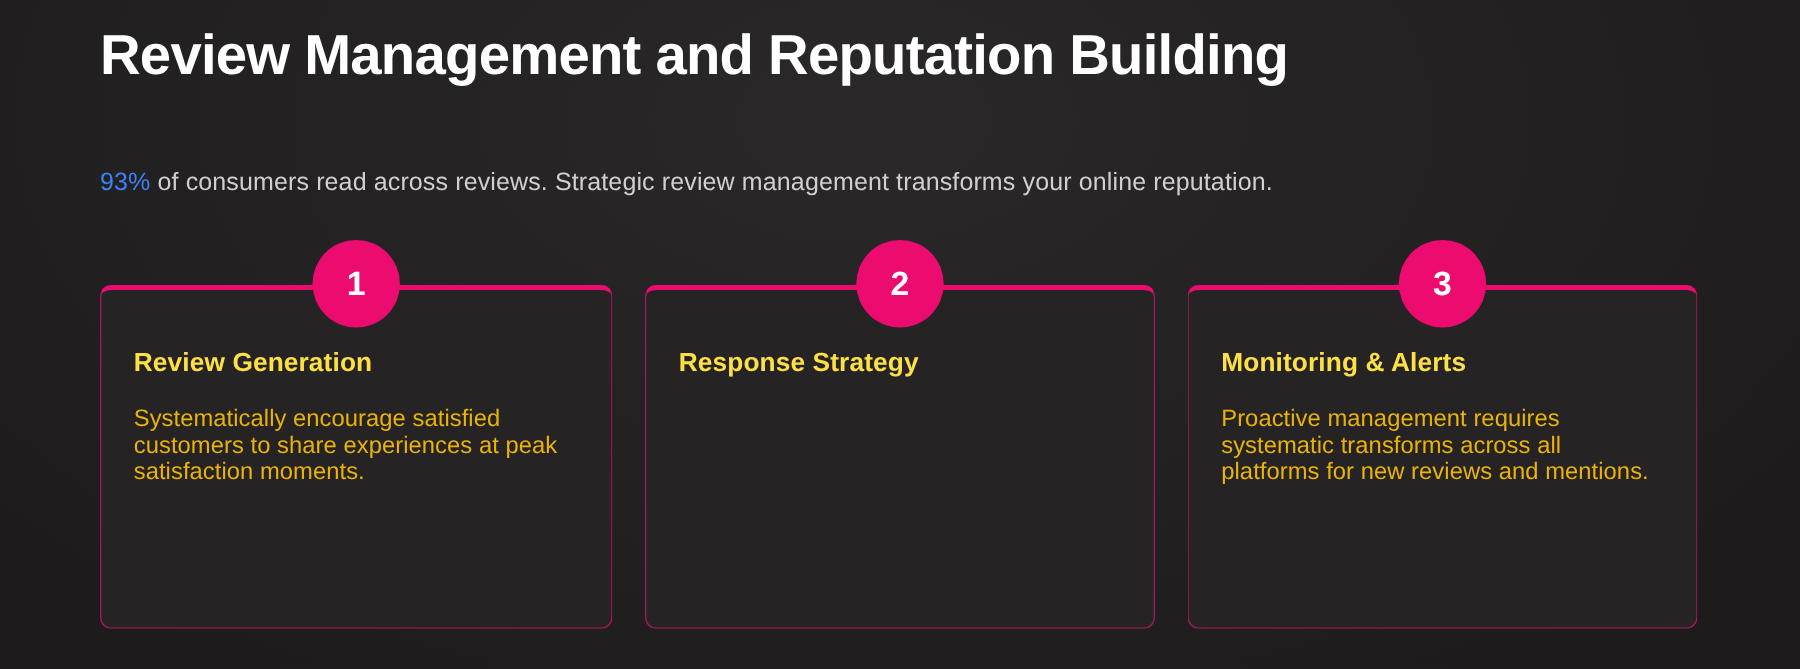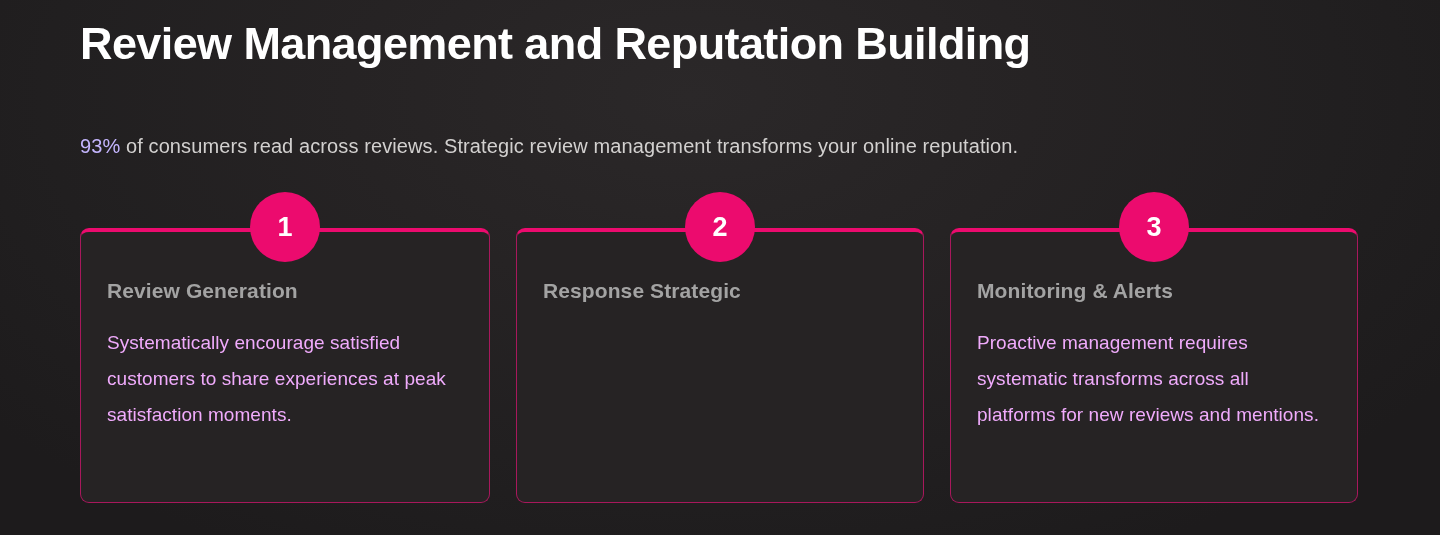--- a/index.html
+++ b/index.html
@@ -49,7 +49,7 @@
     letter-spacing: 0.1px;
   }
   .subtitle .stat {
-    color: #c4b5fd;
+    color: #3b82f6;
     font-weight: 400;
     text-align: center;
   }

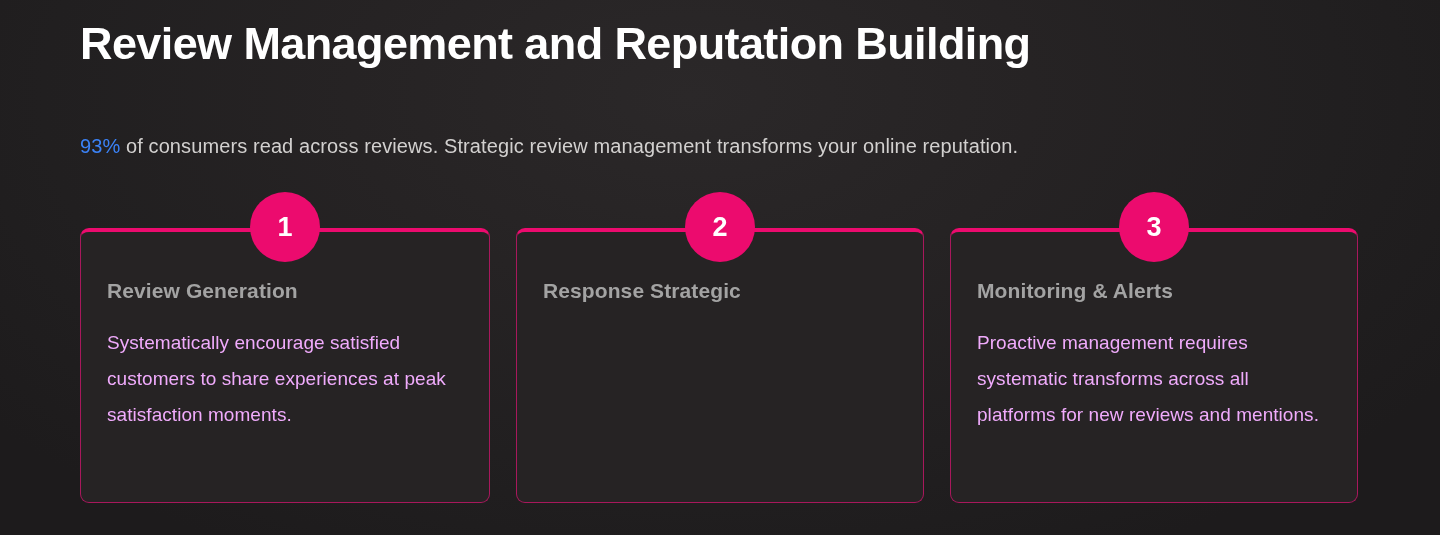--- a/index.html
+++ b/index.html
@@ -101,7 +101,7 @@
     font-size: 21px;
     line-height: 26px;
     font-weight: 700;
-    color: #a3a3a3;
+    color: #fde047;
     letter-spacing: 0.1px;
   }
 

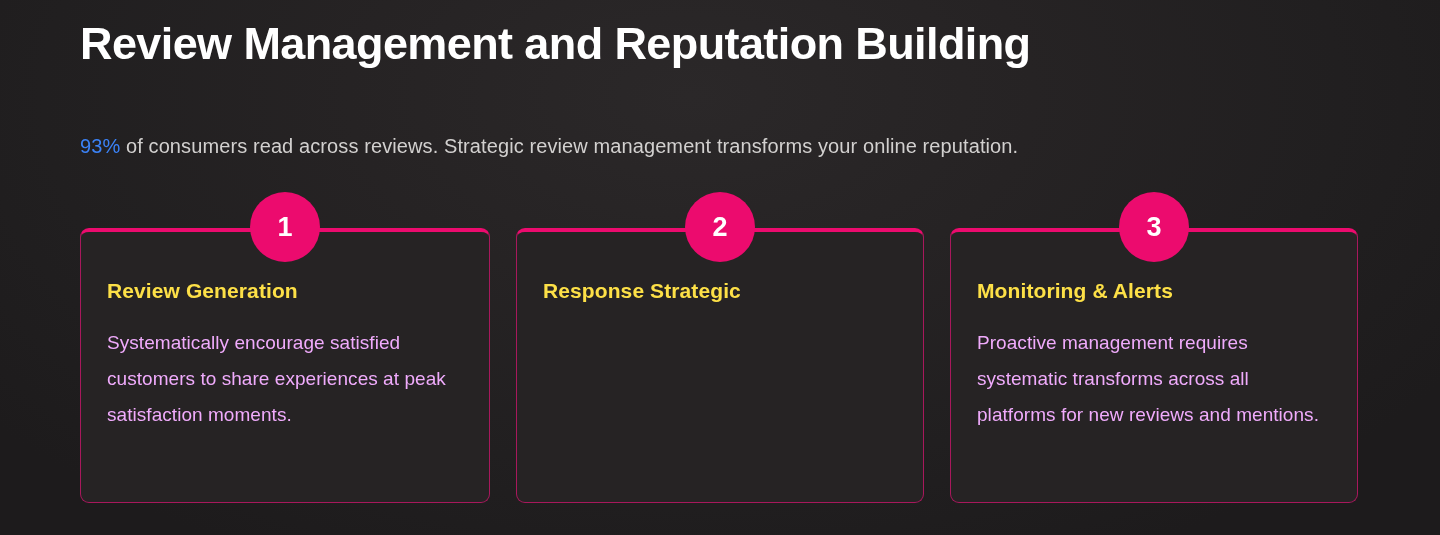--- a/index.html
+++ b/index.html
@@ -135,7 +135,7 @@
 
     <div class="card">
       <div class="card-badge">2</div>
-      <h2 class="card-title">Response Strategic</h2>
+      <h2 class="card-title">Response Strategy</h2>
     </div>
 
     <div class="card">

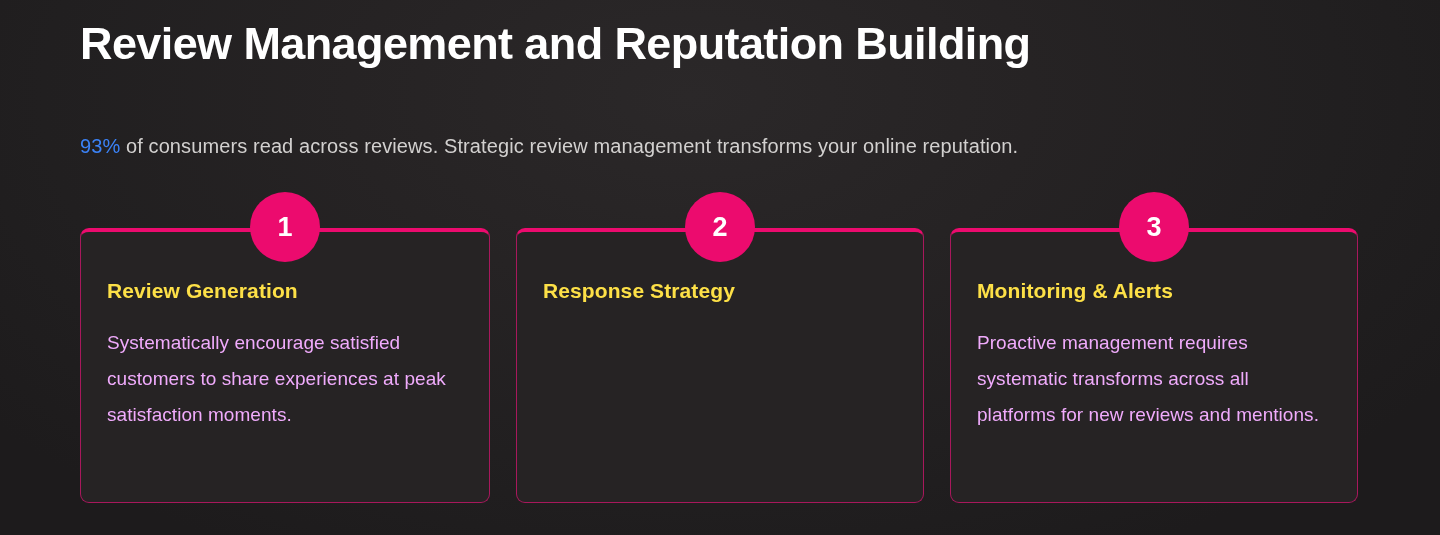--- a/index.html
+++ b/index.html
@@ -108,9 +108,9 @@
   .card-body {
     margin: 0;
     font-size: 19px;
-    line-height: 36px;
+    line-height: 21px;
     font-weight: 400;
-    color: #f0abfc;
+    color: #eab308;
     letter-spacing: 0.05px;
   }
 </style>

